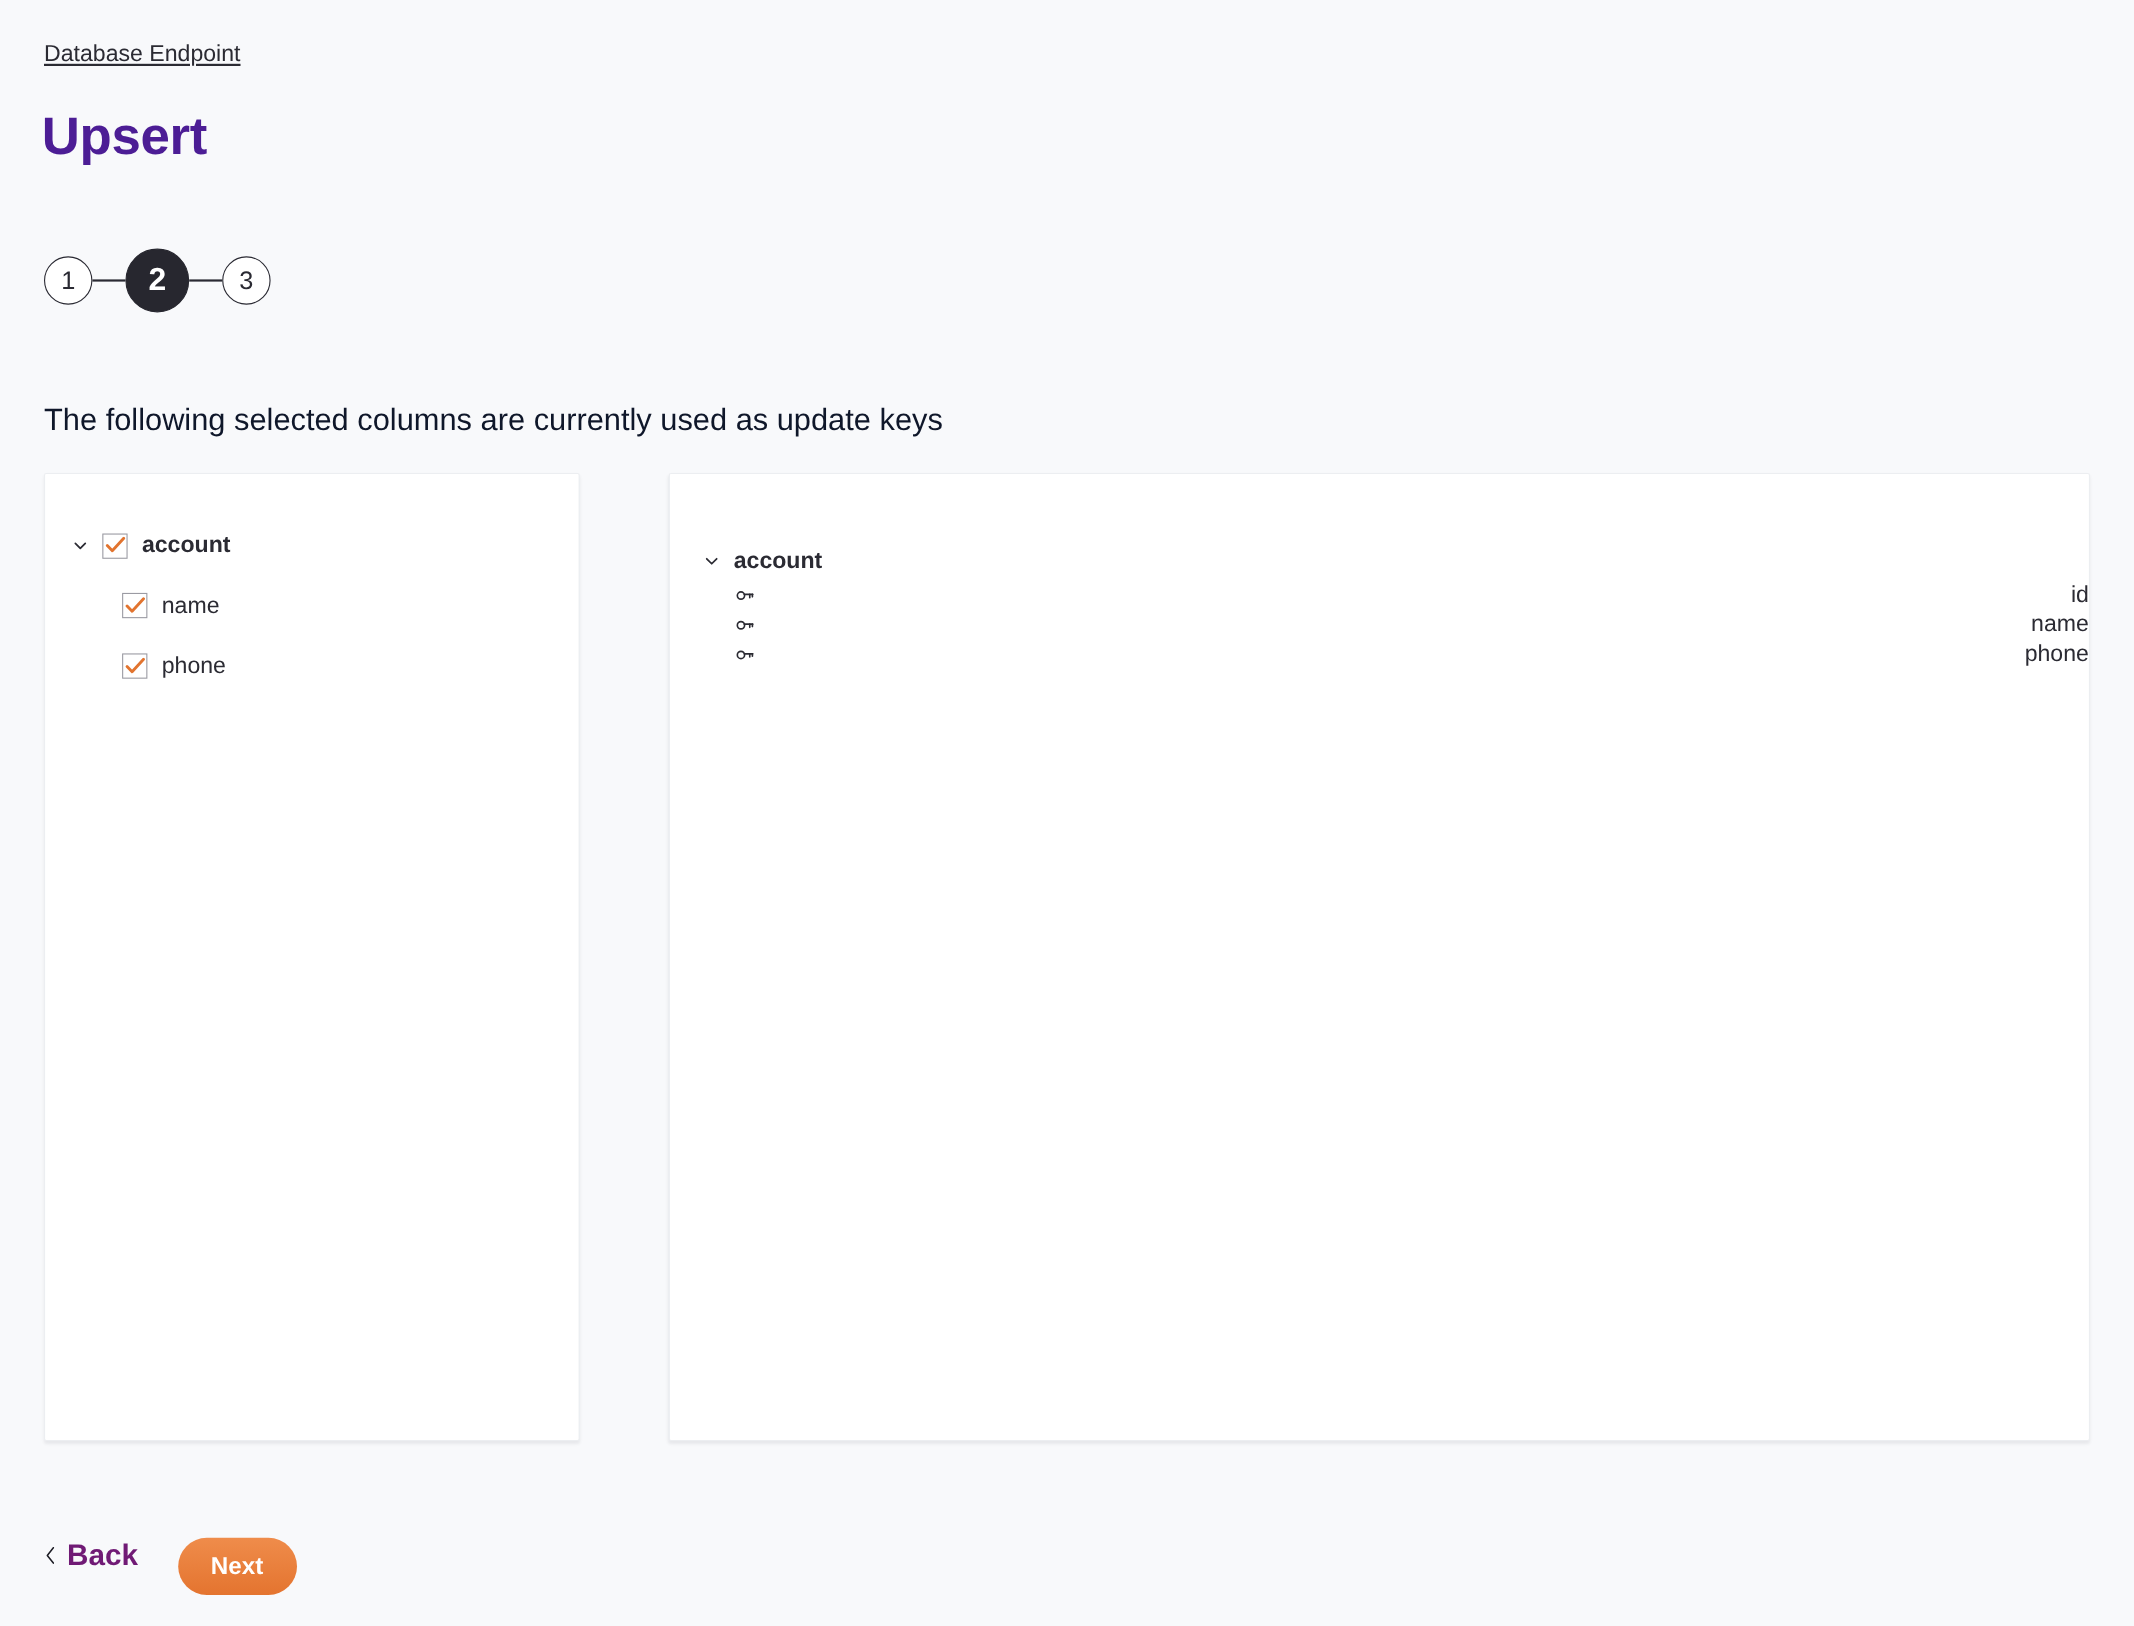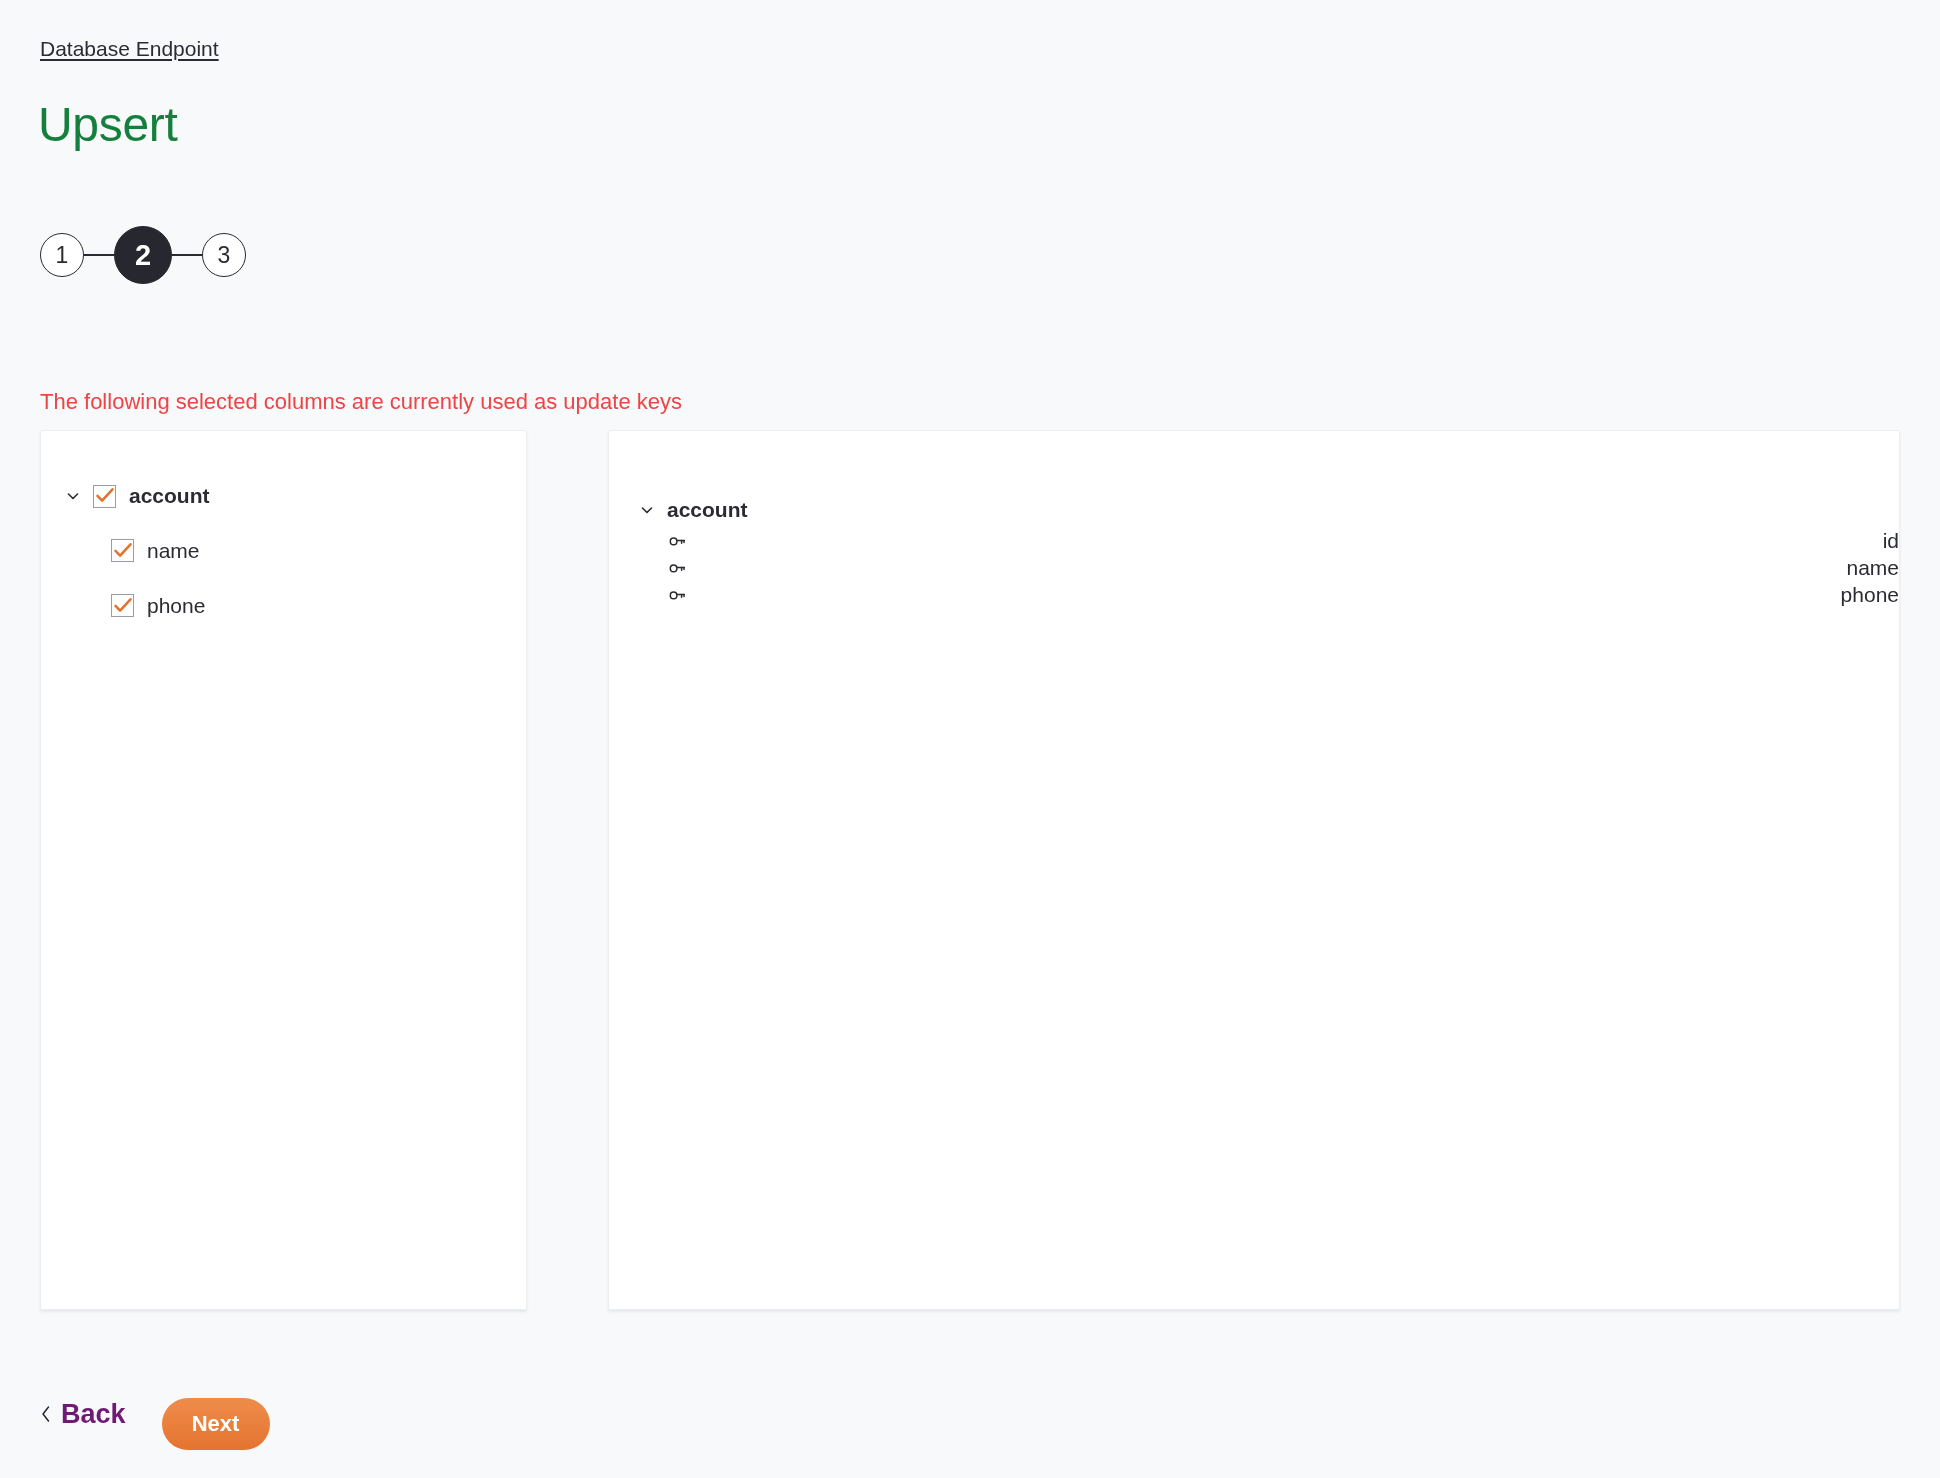--- a/index.html
+++ b/index.html
@@ -39,9 +39,9 @@
     top: 96px;
     font-size: 48px;
     line-height: 58px;
-    font-weight: 400;
+    font-weight: 700;
     letter-spacing: -0.3px;
-    color: #15803d;
+    color: #4c1d95;
   }
 
   

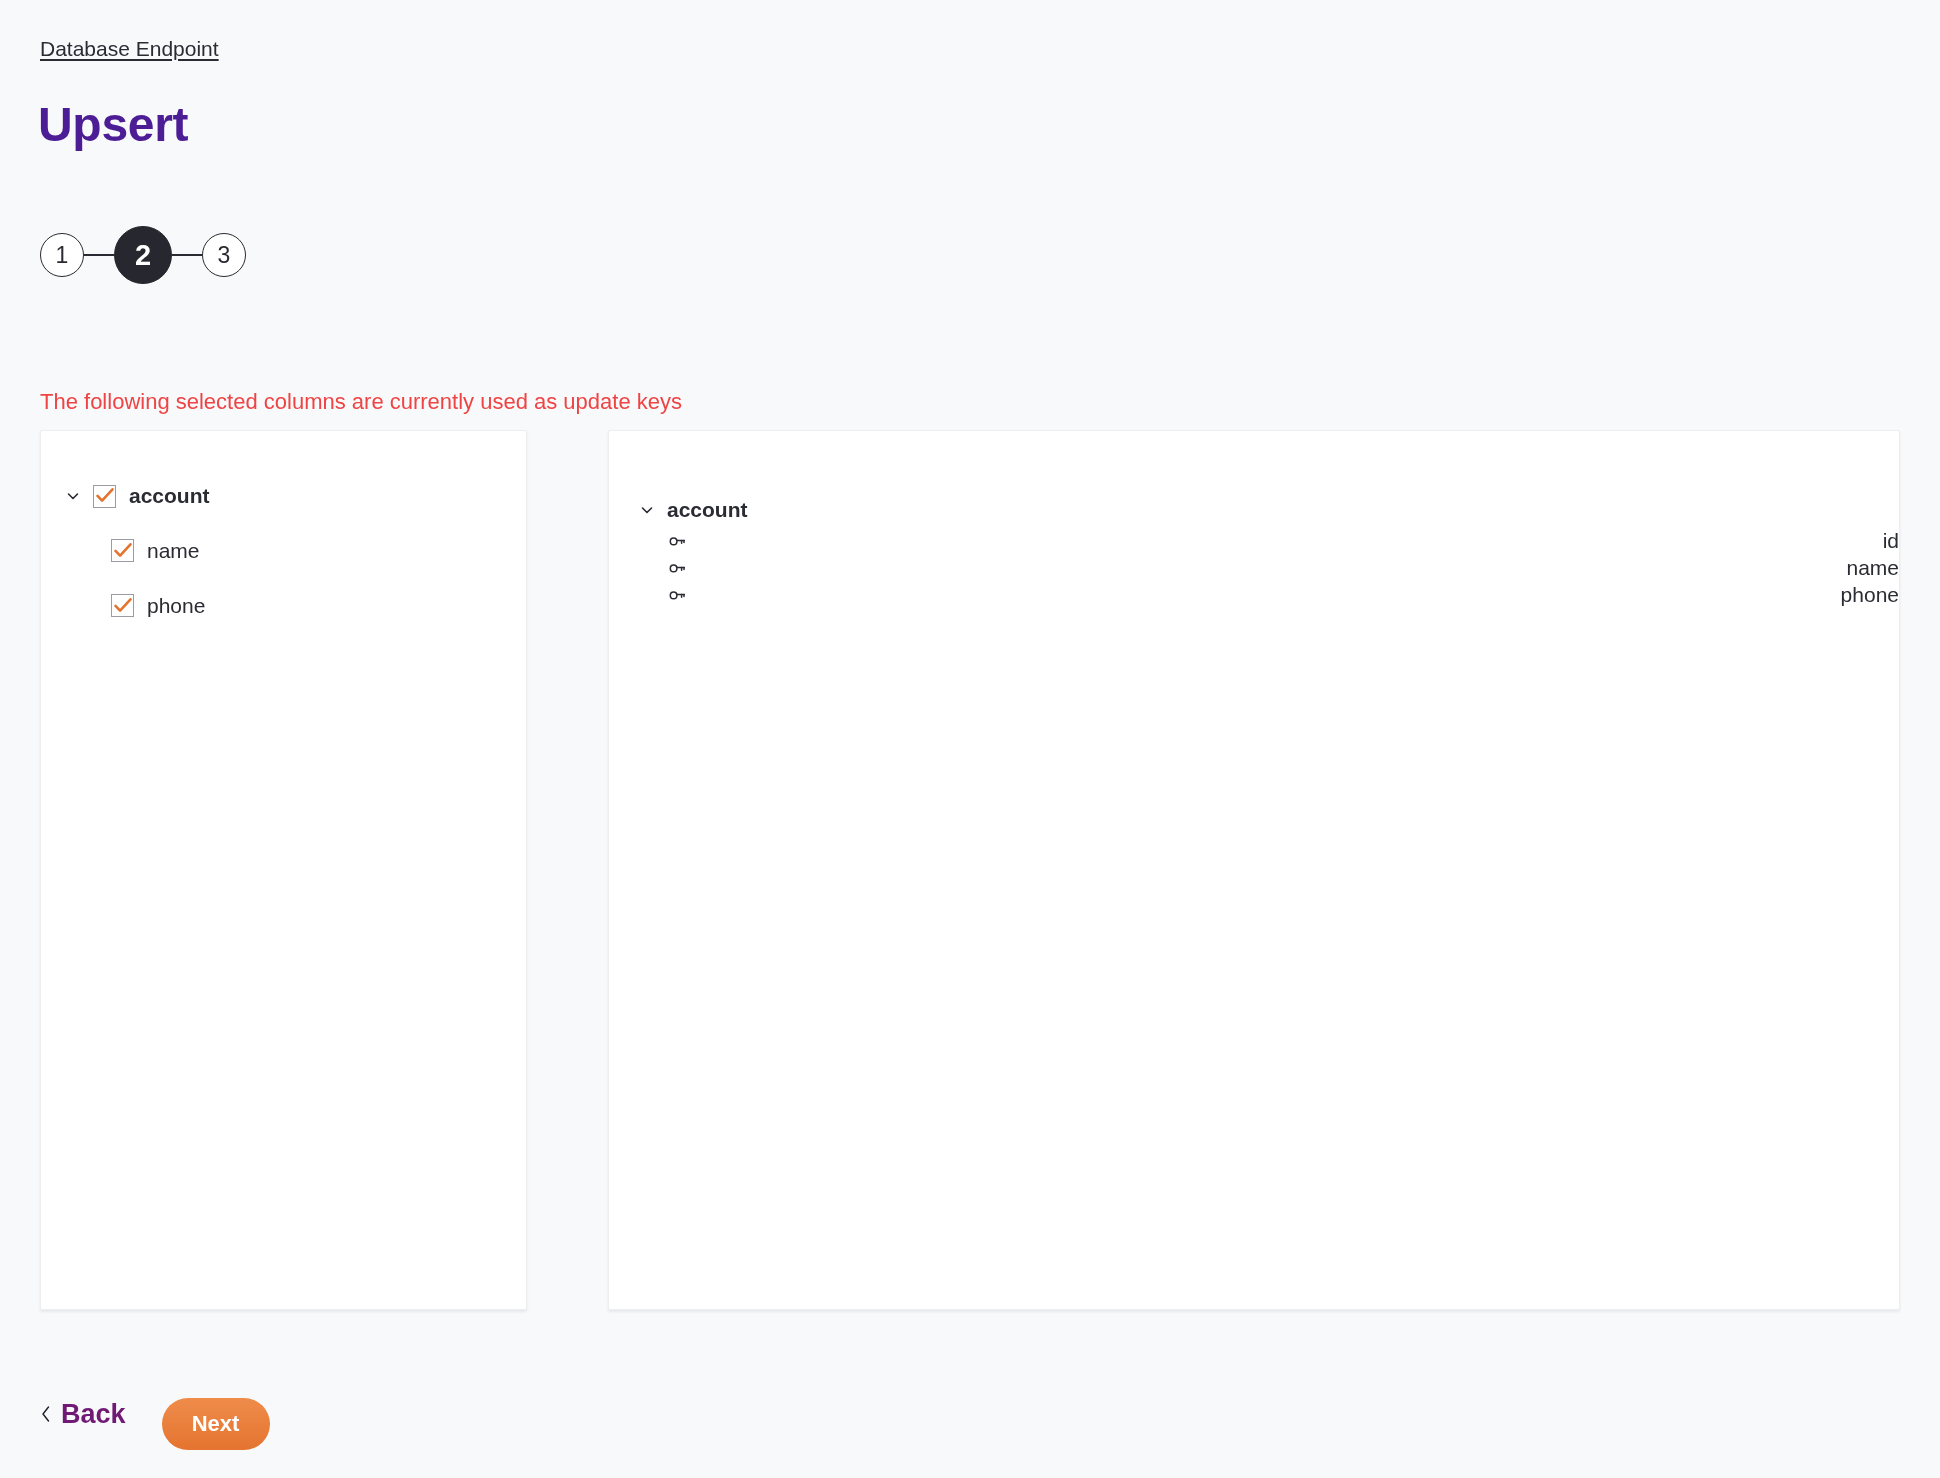--- a/index.html
+++ b/index.html
@@ -87,10 +87,10 @@
   .description {
     position: absolute;
     left: 40px;
-    top: 388px;
-    font-size: 22px;
+    top: 368px;
+    font-size: 28px;
     line-height: 28px;
-    color: #ef4444;
+    color: #0f172a;
   }
 
   

